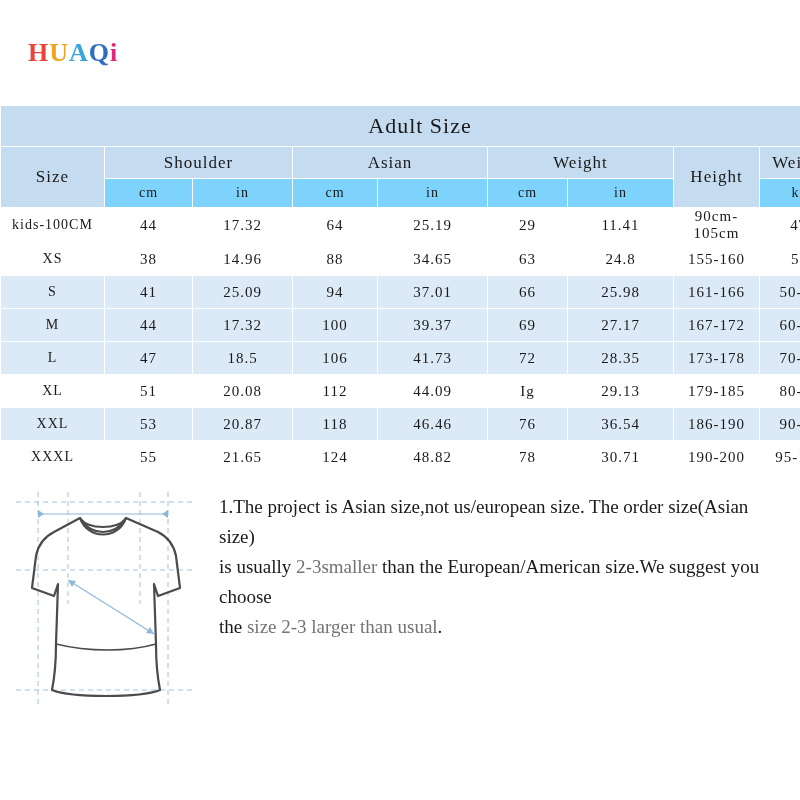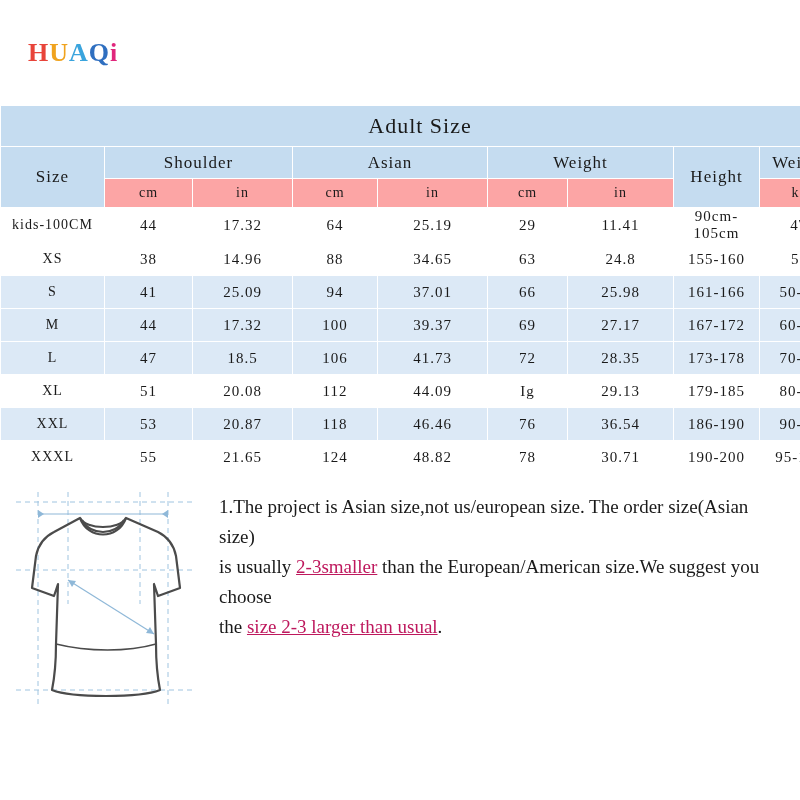--- a/index.html
+++ b/index.html
@@ -68,7 +68,7 @@
     letter-spacing: 2px;
   }
   .unit-row td {
-    background: #fca5a5;
+    background: #7dd3fc;
     font-size: 14px;
     height: 28px;
   }

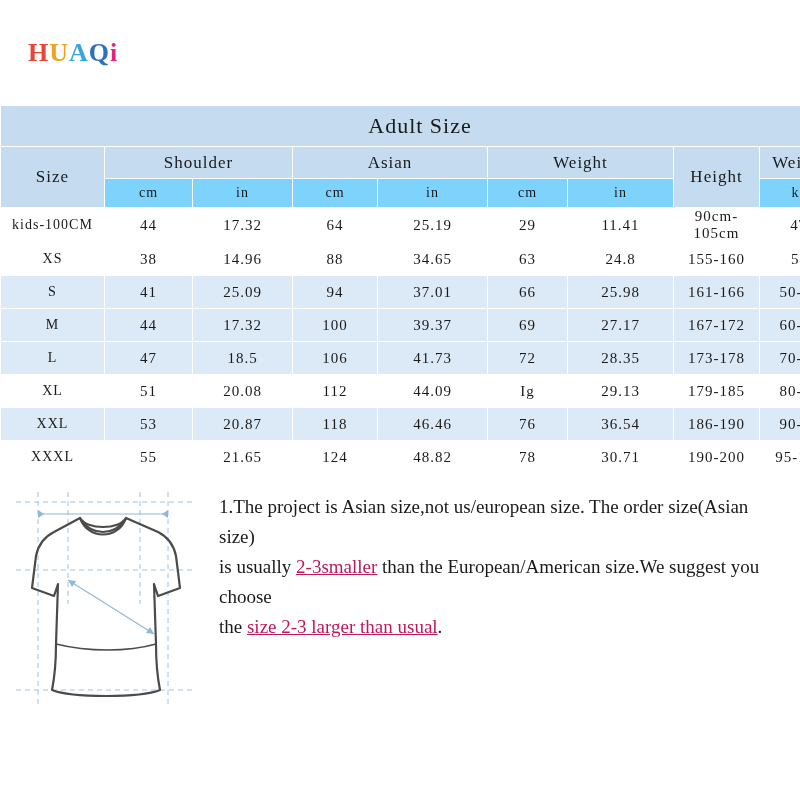--- a/index.html
+++ b/index.html
@@ -114,7 +114,7 @@
     line-height: 30px;
     margin: 0 0 8px 0;
   }
-  .red { color: #be185d; text-decoration: underline; }
+  .red { color: #737373; }
 </style>
 </head>
 <body>

